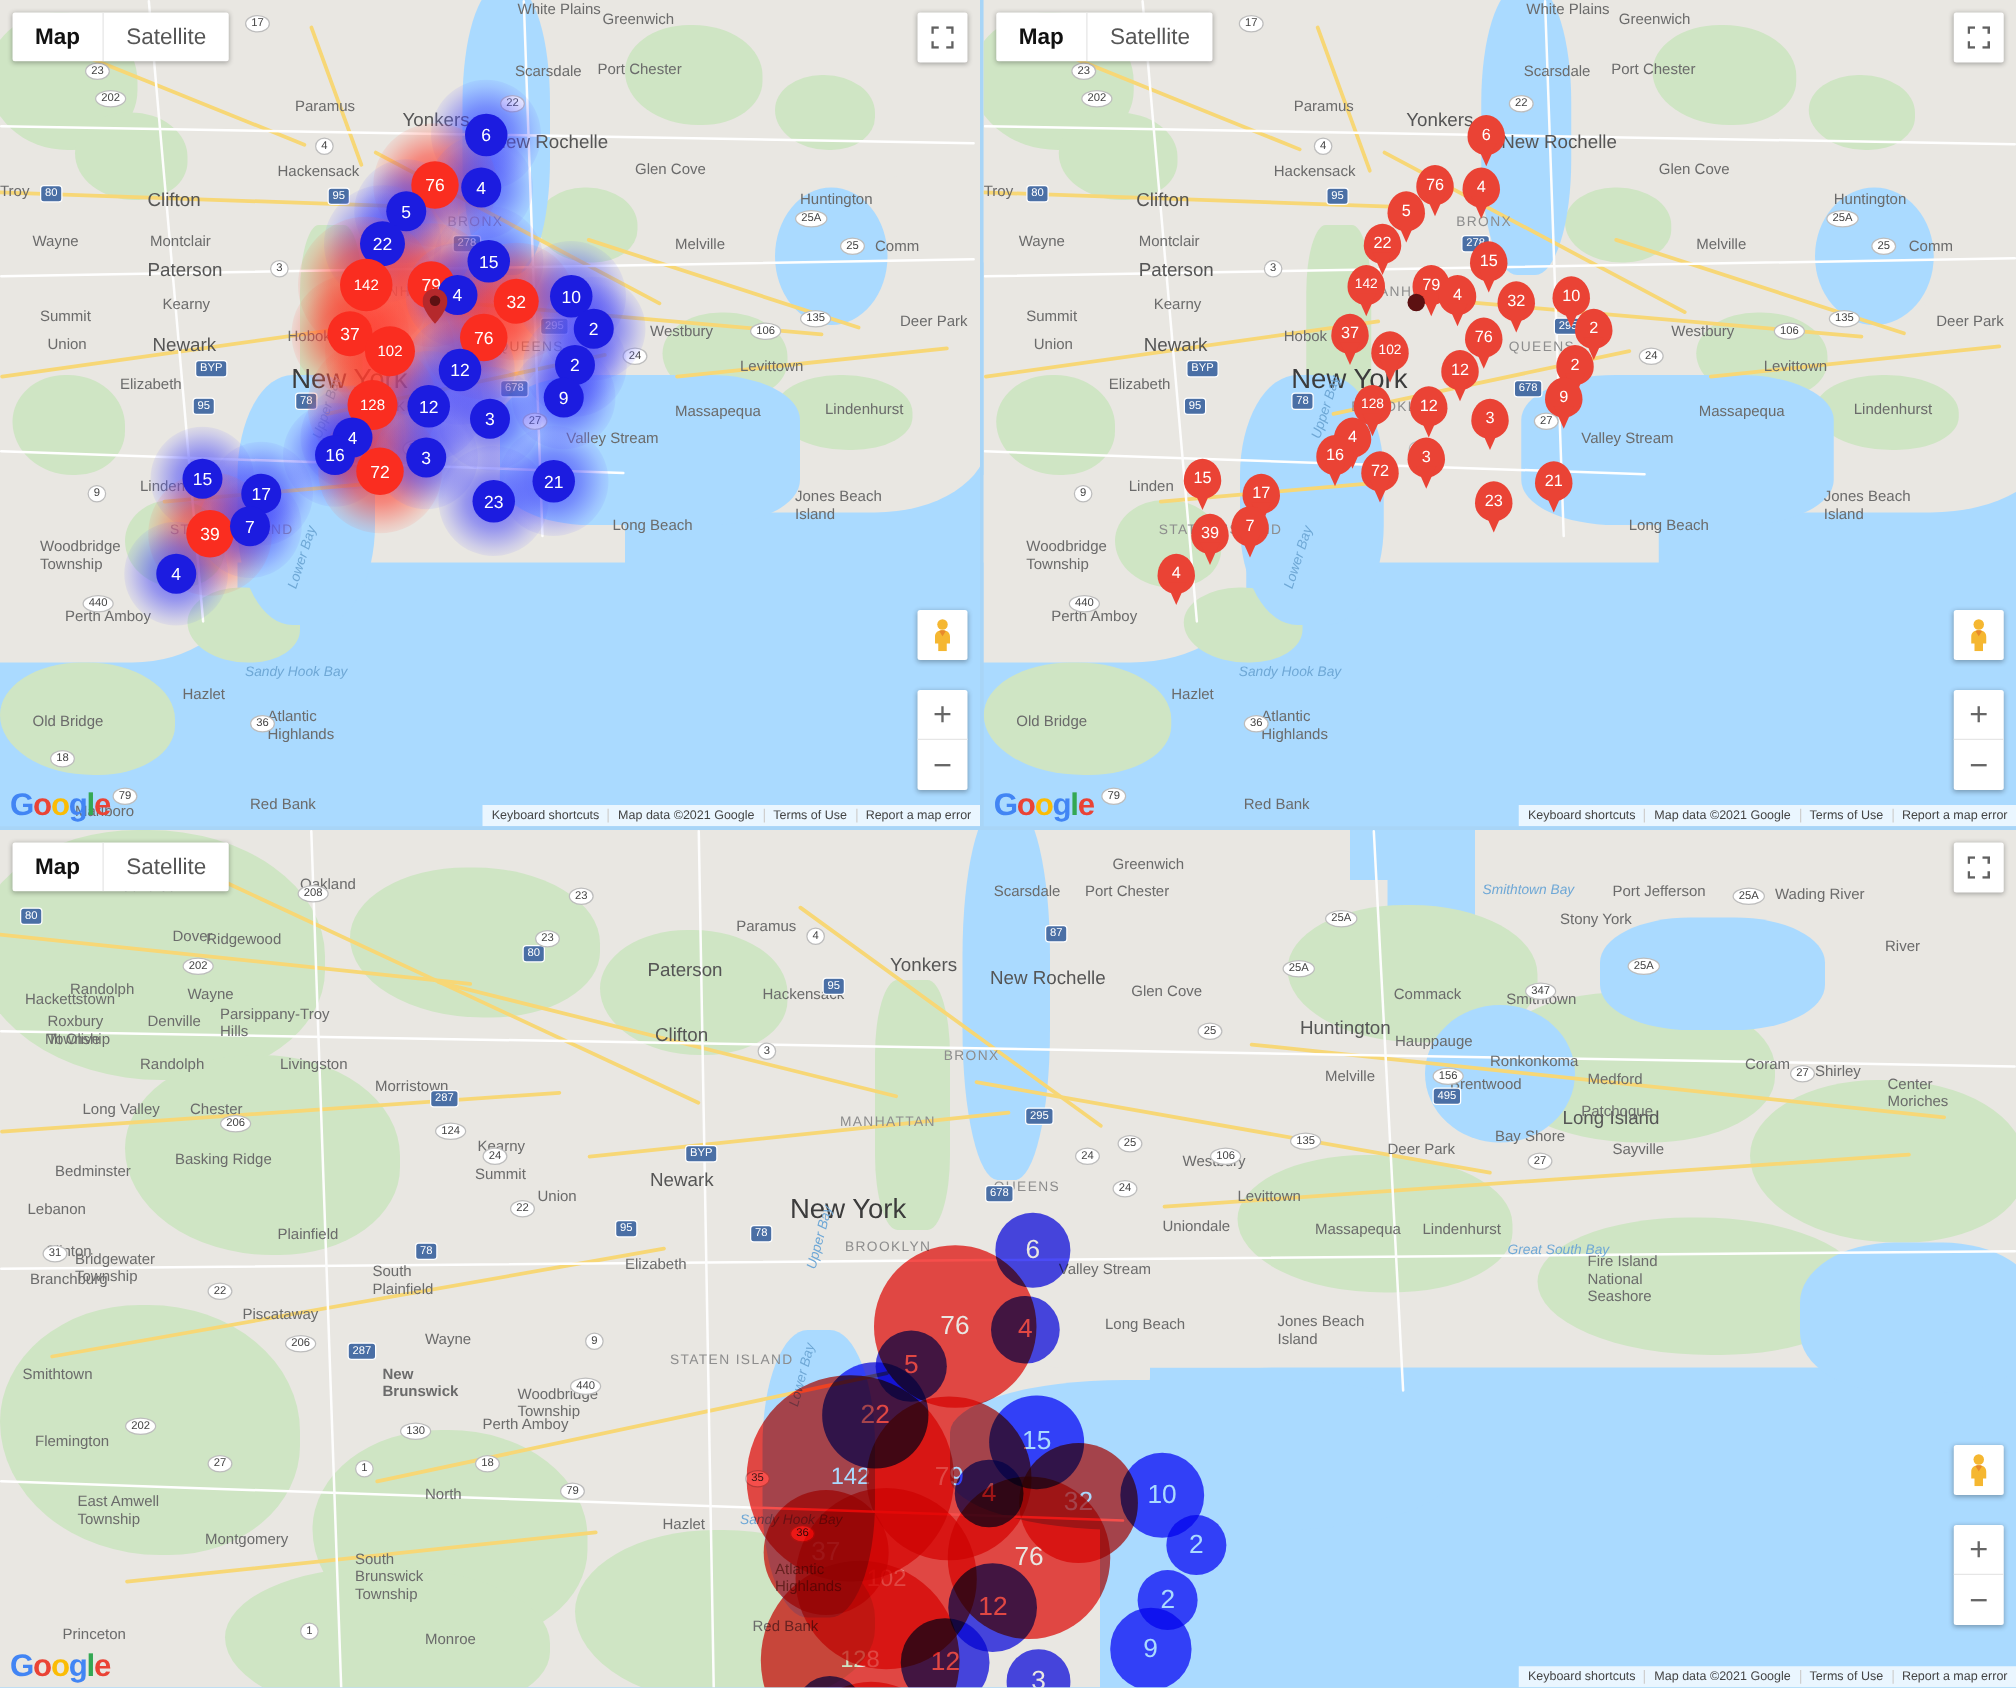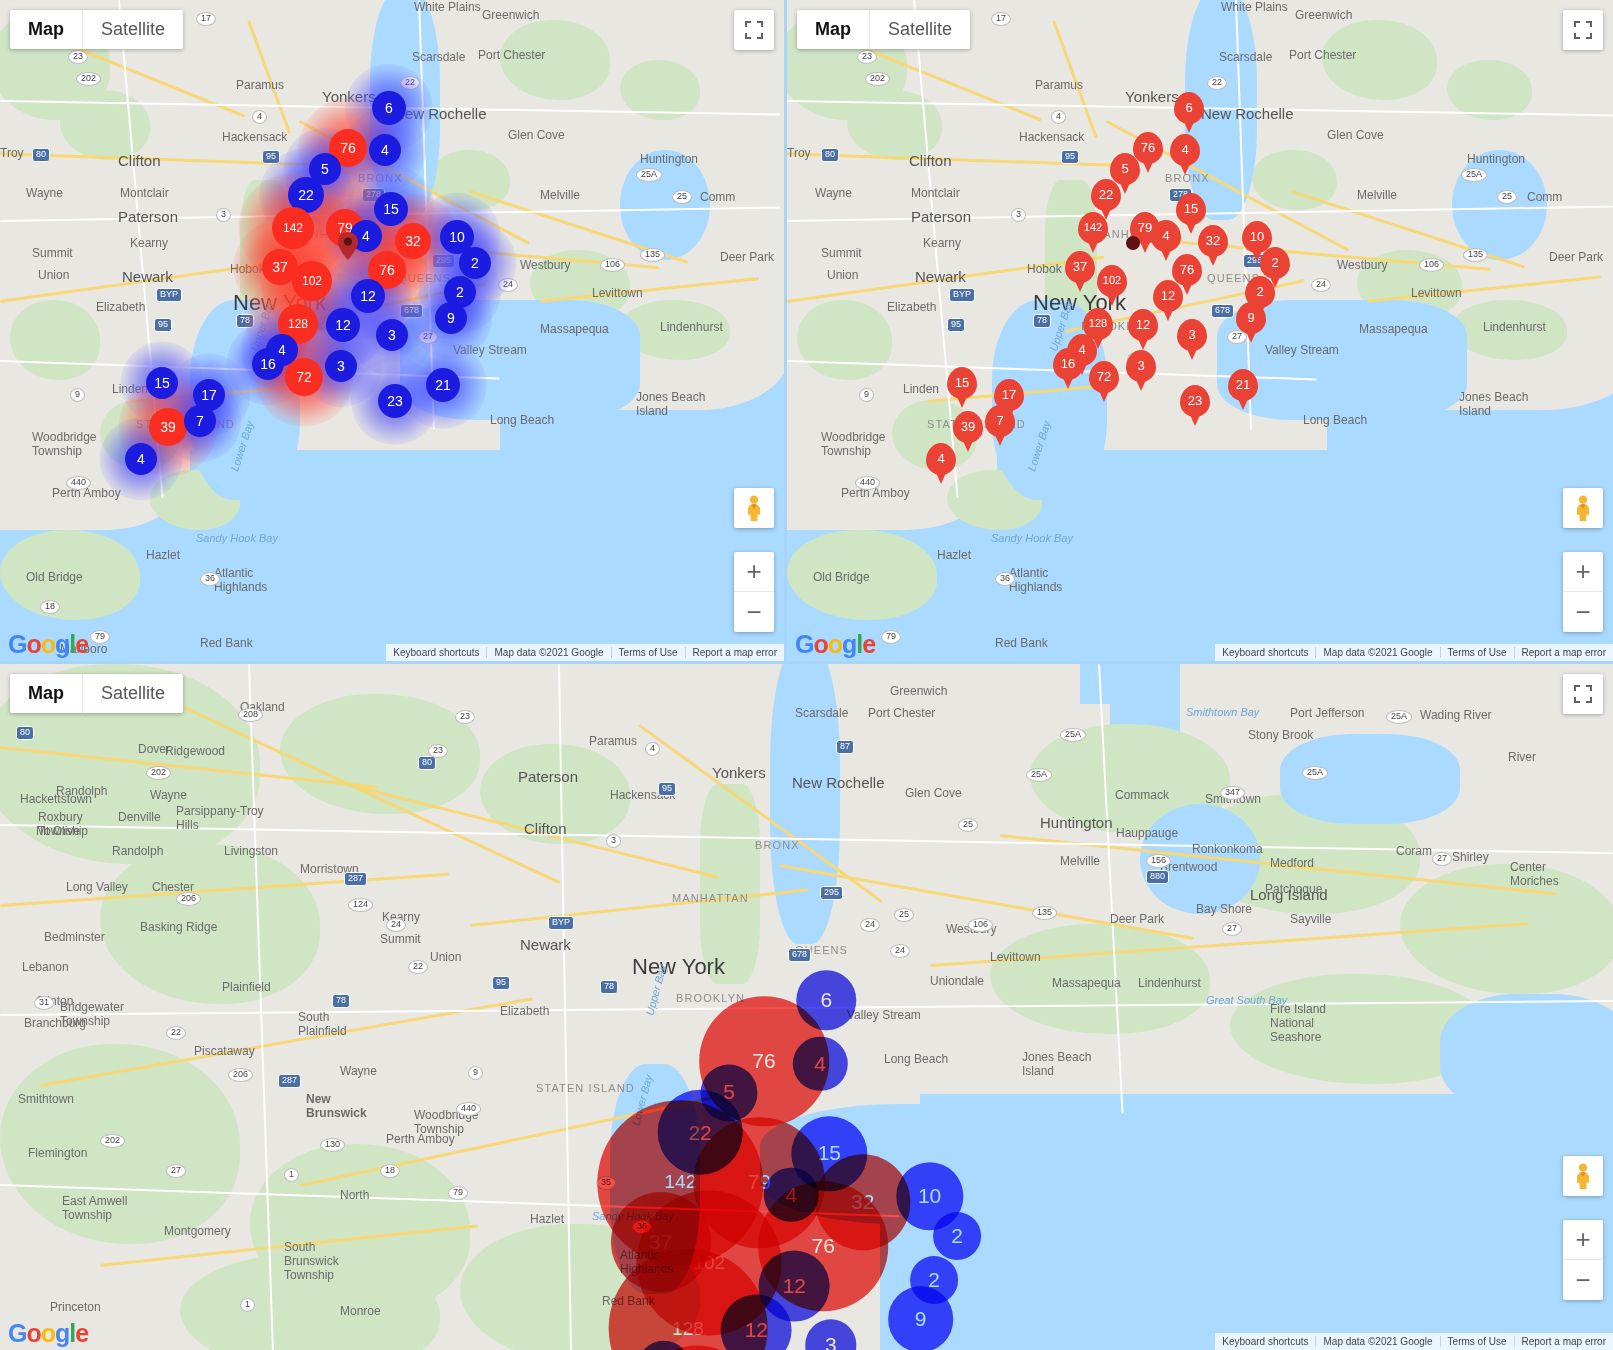--- a/index.html
+++ b/index.html
@@ -845,7 +845,7 @@
       <div class="placelabel sm" style="left:890px;top:20px;">Greenwich</div>
       <div class="placelabel sm" style="left:868px;top:42px;">Port Chester</div>
       <div class="placelabel sm" style="left:1290px;top:42px;">Port Jefferson</div>
-      <div class="placelabel sm" style="left:1248px;top:64px;">Stony Brook</div>
+      <div class="placelabel sm" style="left:1248px;top:64px;">Stony York</div>
       <div class="placelabel sm" style="left:1420px;top:44px;">Wading River</div>
       <div class="placelabel sm" style="left:1508px;top:86px;">River</div>
       <div class="placelabel sm" style="left:905px;top:122px;">Glen Cove</div>

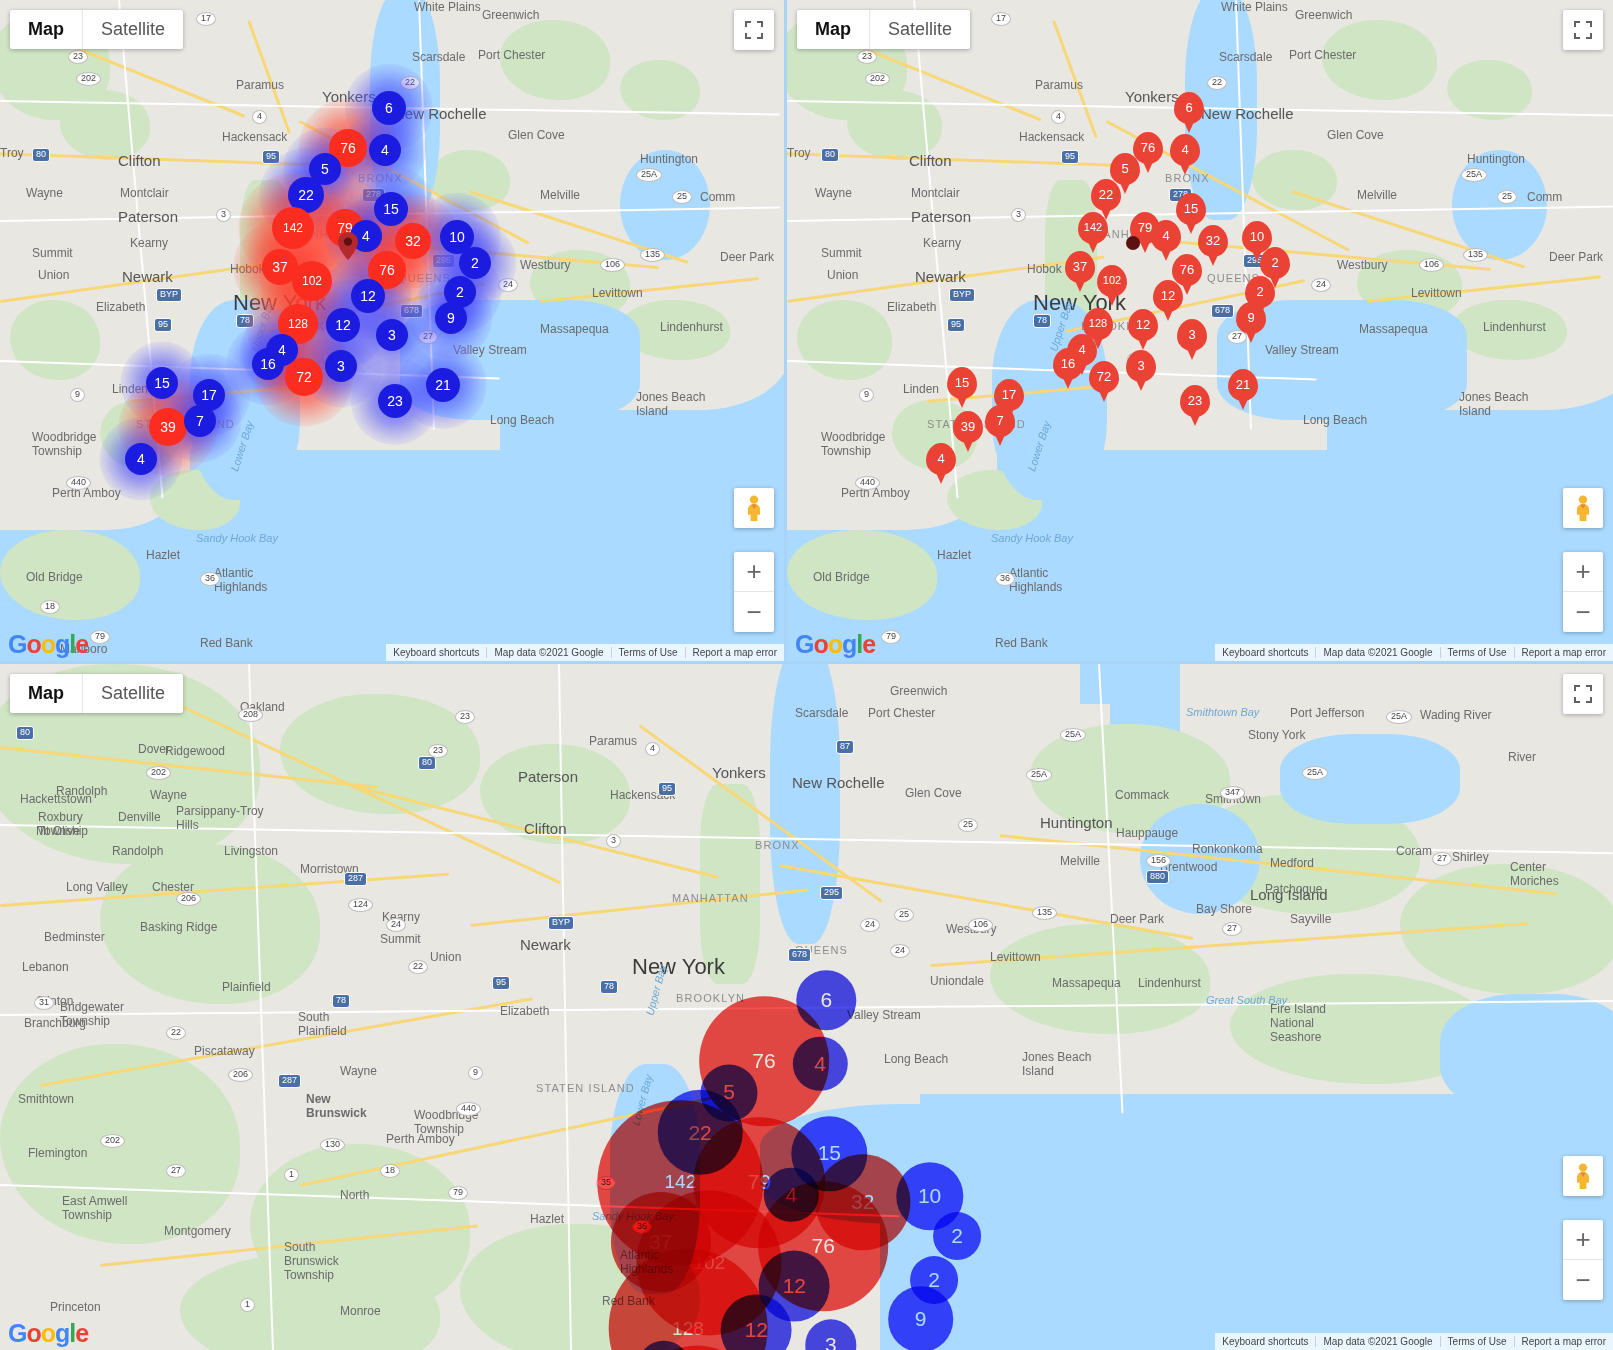--- a/index.html
+++ b/index.html
@@ -944,7 +944,7 @@
       <div class="shield" style="left:278px;top:410px;">287</div>
       <div class="shield" style="left:820px;top:222px;">295</div>
       <div class="shield" style="left:788px;top:284px;">678</div>
-      <div class="shield" style="left:1146px;top:206px;">880</div>
+      <div class="shield" style="left:1146px;top:206px;">495</div>
       <div class="shield gray" style="left:238px;top:44px;">208</div>
       <div class="shield gray" style="left:146px;top:102px;">202</div>
       <div class="shield gray" style="left:428px;top:80px;">23</div>

